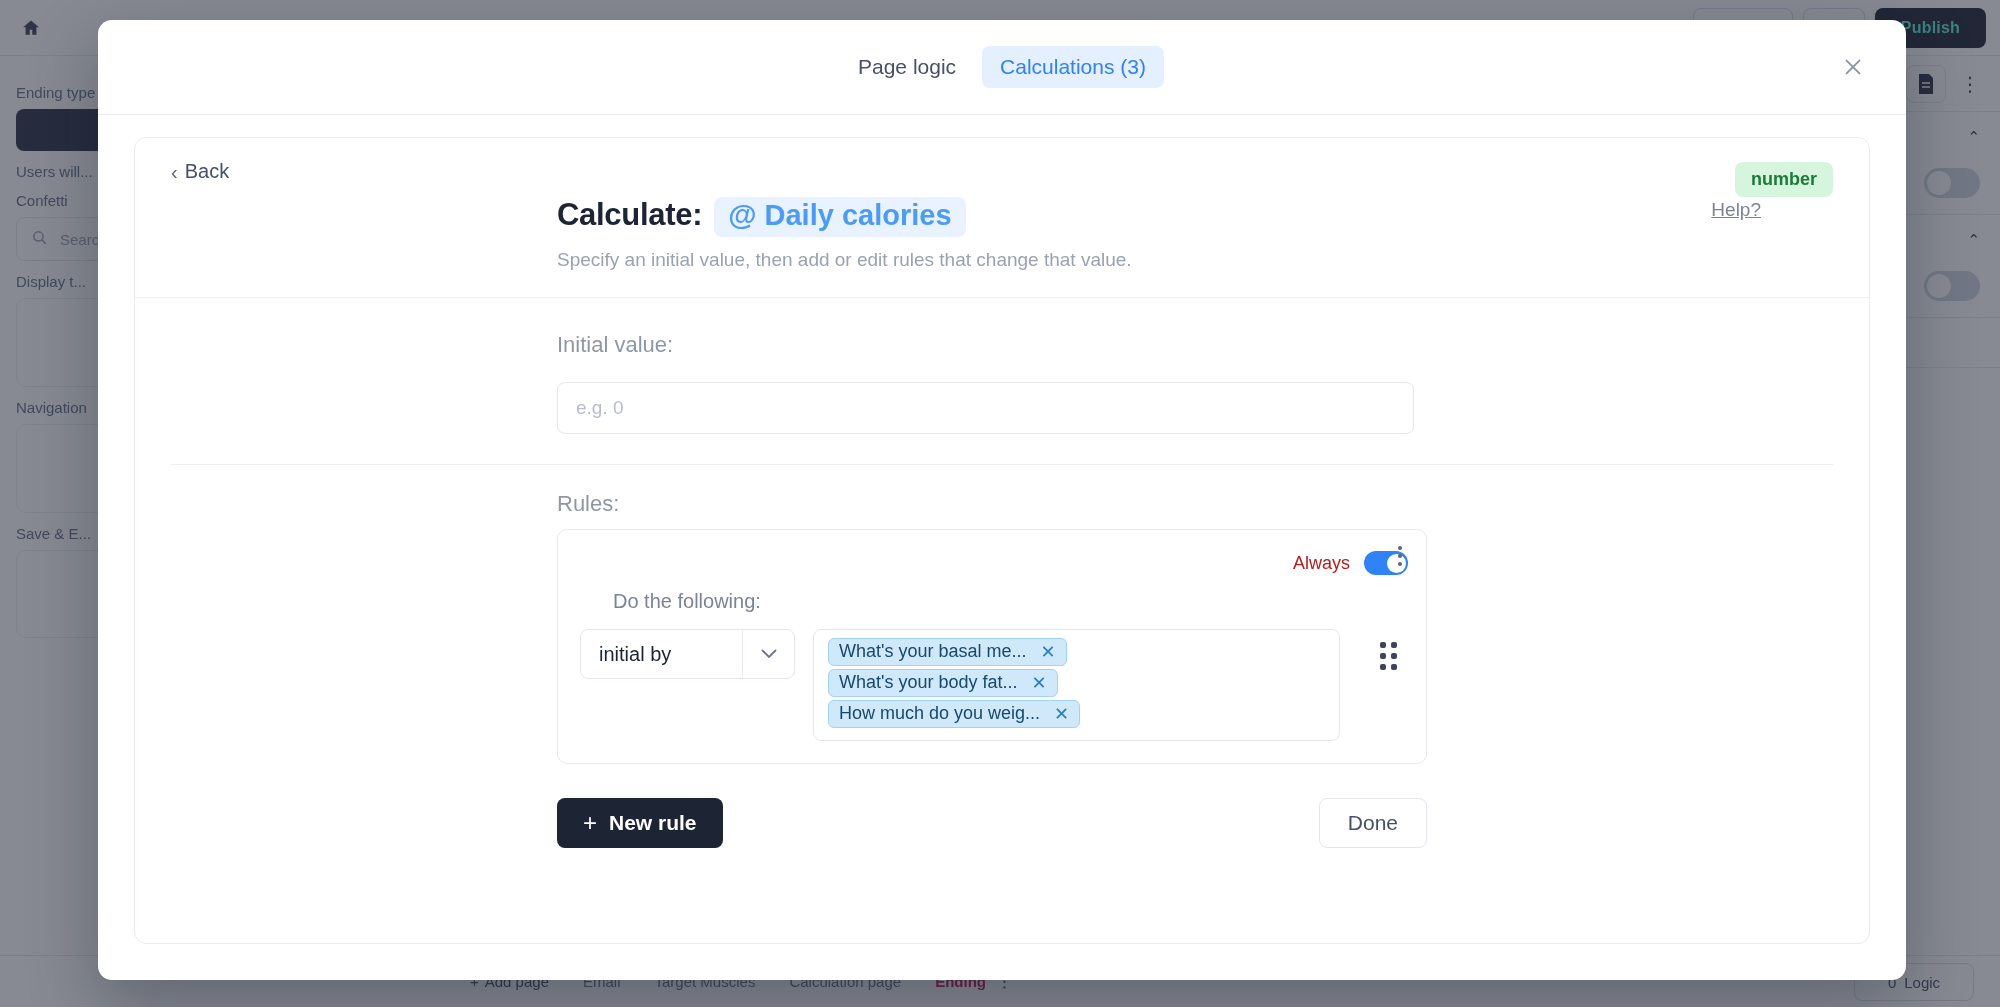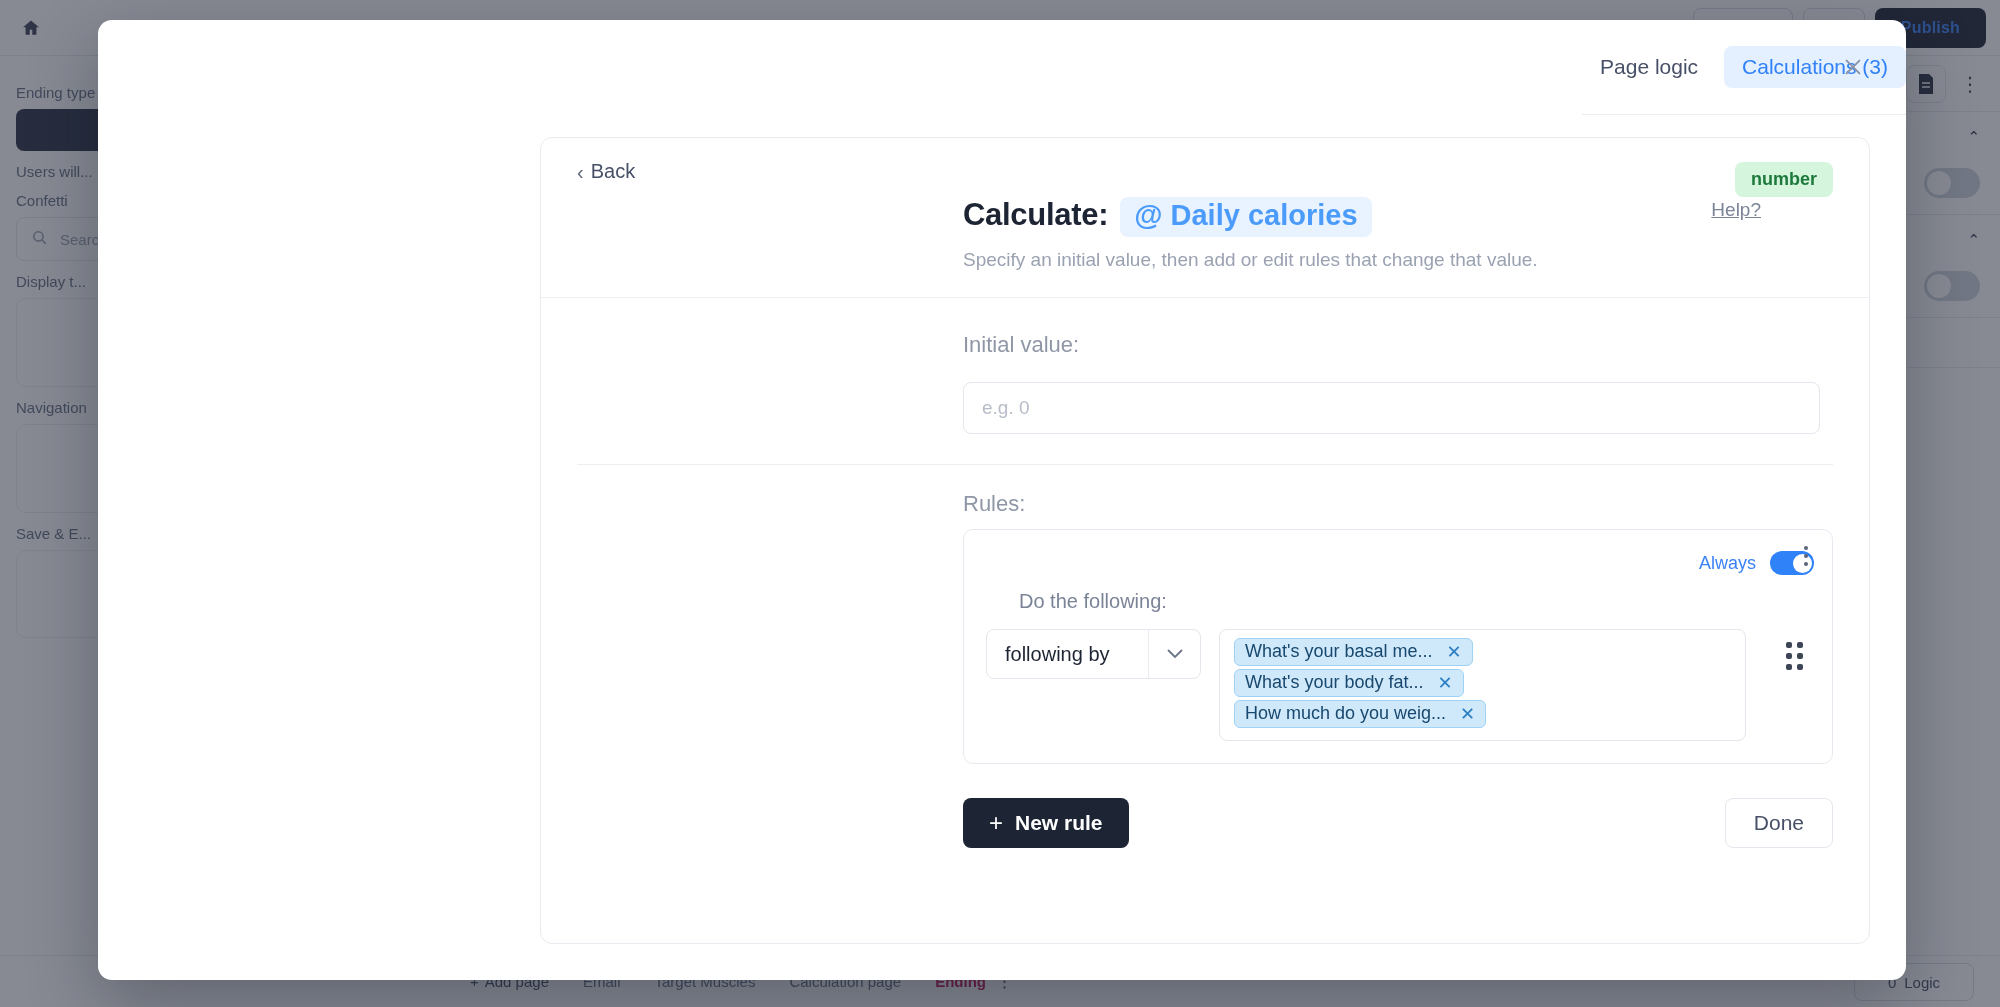--- a/index.html
+++ b/index.html
@@ -32,7 +32,7 @@
   .tb-ghost-btn.small { min-width: 62px; }
   .publish-btn {
     height: 40px; padding: 0 26px;
-    background: #1d2433; color: #3b82f6; border-radius: 8px;
+    background: #1d2433; color: #5eead4; border-radius: 8px;
     display: flex; align-items: center; justify-content: center;
     font-size: 16px; font-weight: 600; letter-spacing: .2px;
   }

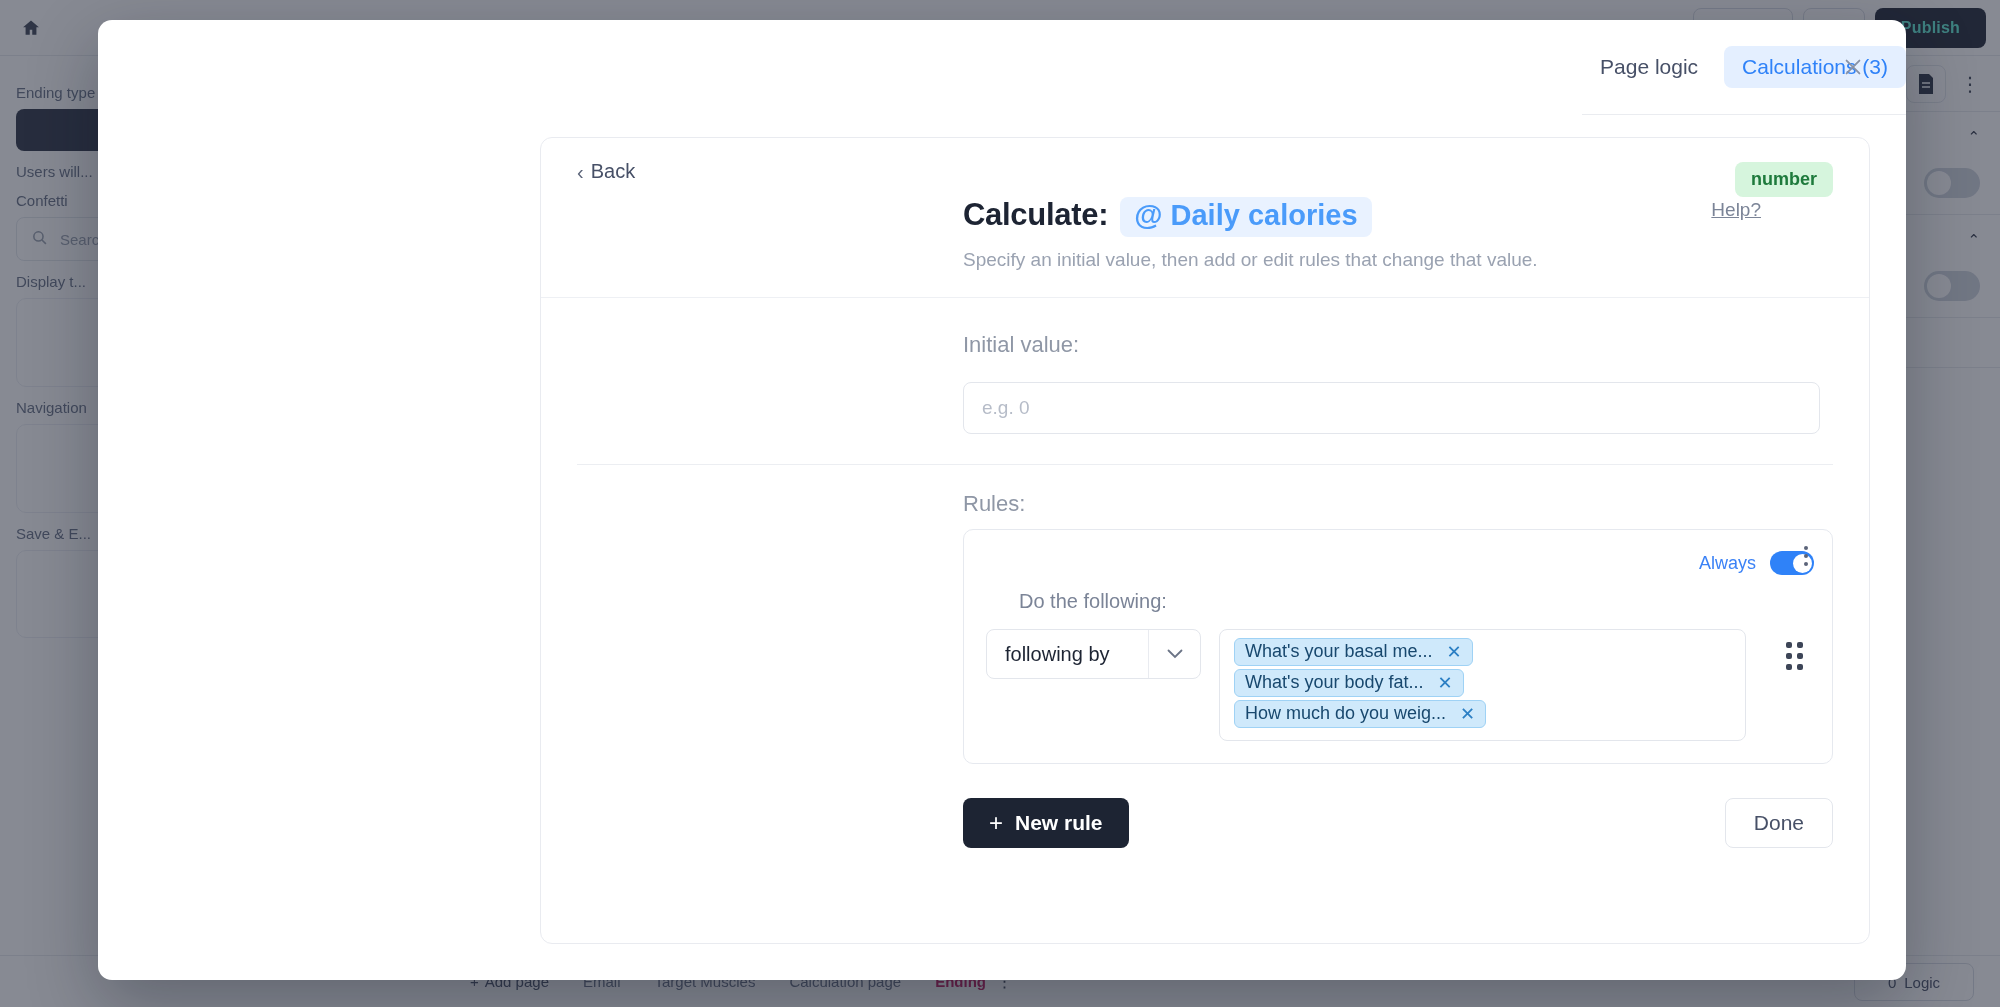--- a/index.html
+++ b/index.html
@@ -140,7 +140,6 @@
     box-shadow: 0 24px 70px rgba(10, 15, 30, 0.30);
     display: flex; flex-direction: column;
     overflow: hidden;
-    align-items: flex-end;
   }
   .modal-header {
     height: 95px; flex: 0 0 95px;

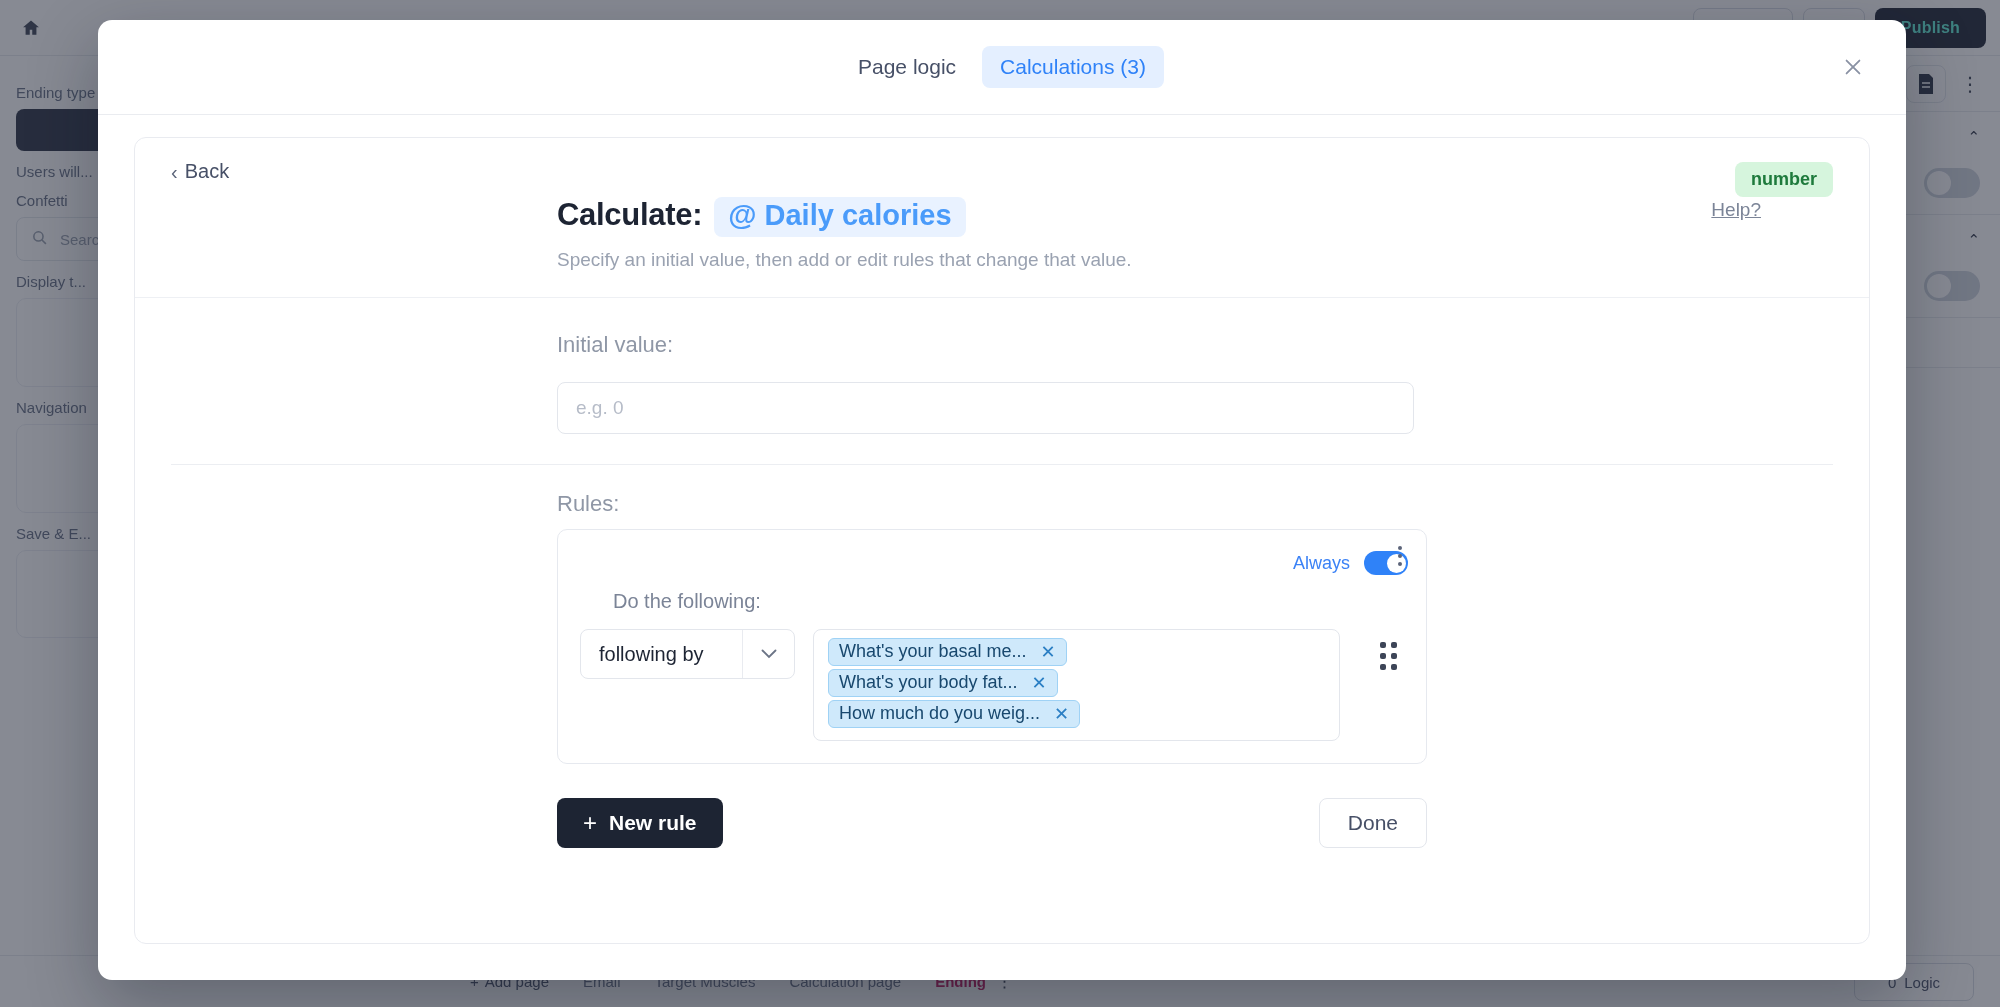--- a/index.html
+++ b/index.html
@@ -240,7 +240,7 @@
     position: relative;
   }
   .rule-card-top { display:flex; align-items:center; justify-content:flex-end; gap: 14px; height: 34px; }
-  .always-label { font-size: 18px; color: #3b82f6; }
+  .always-label { font-size: 18px; color: #b91c1c; }
   .switch {
     width: 44px; height: 24px; border-radius: 12px; background:#2f82f8; position: relative;
   }

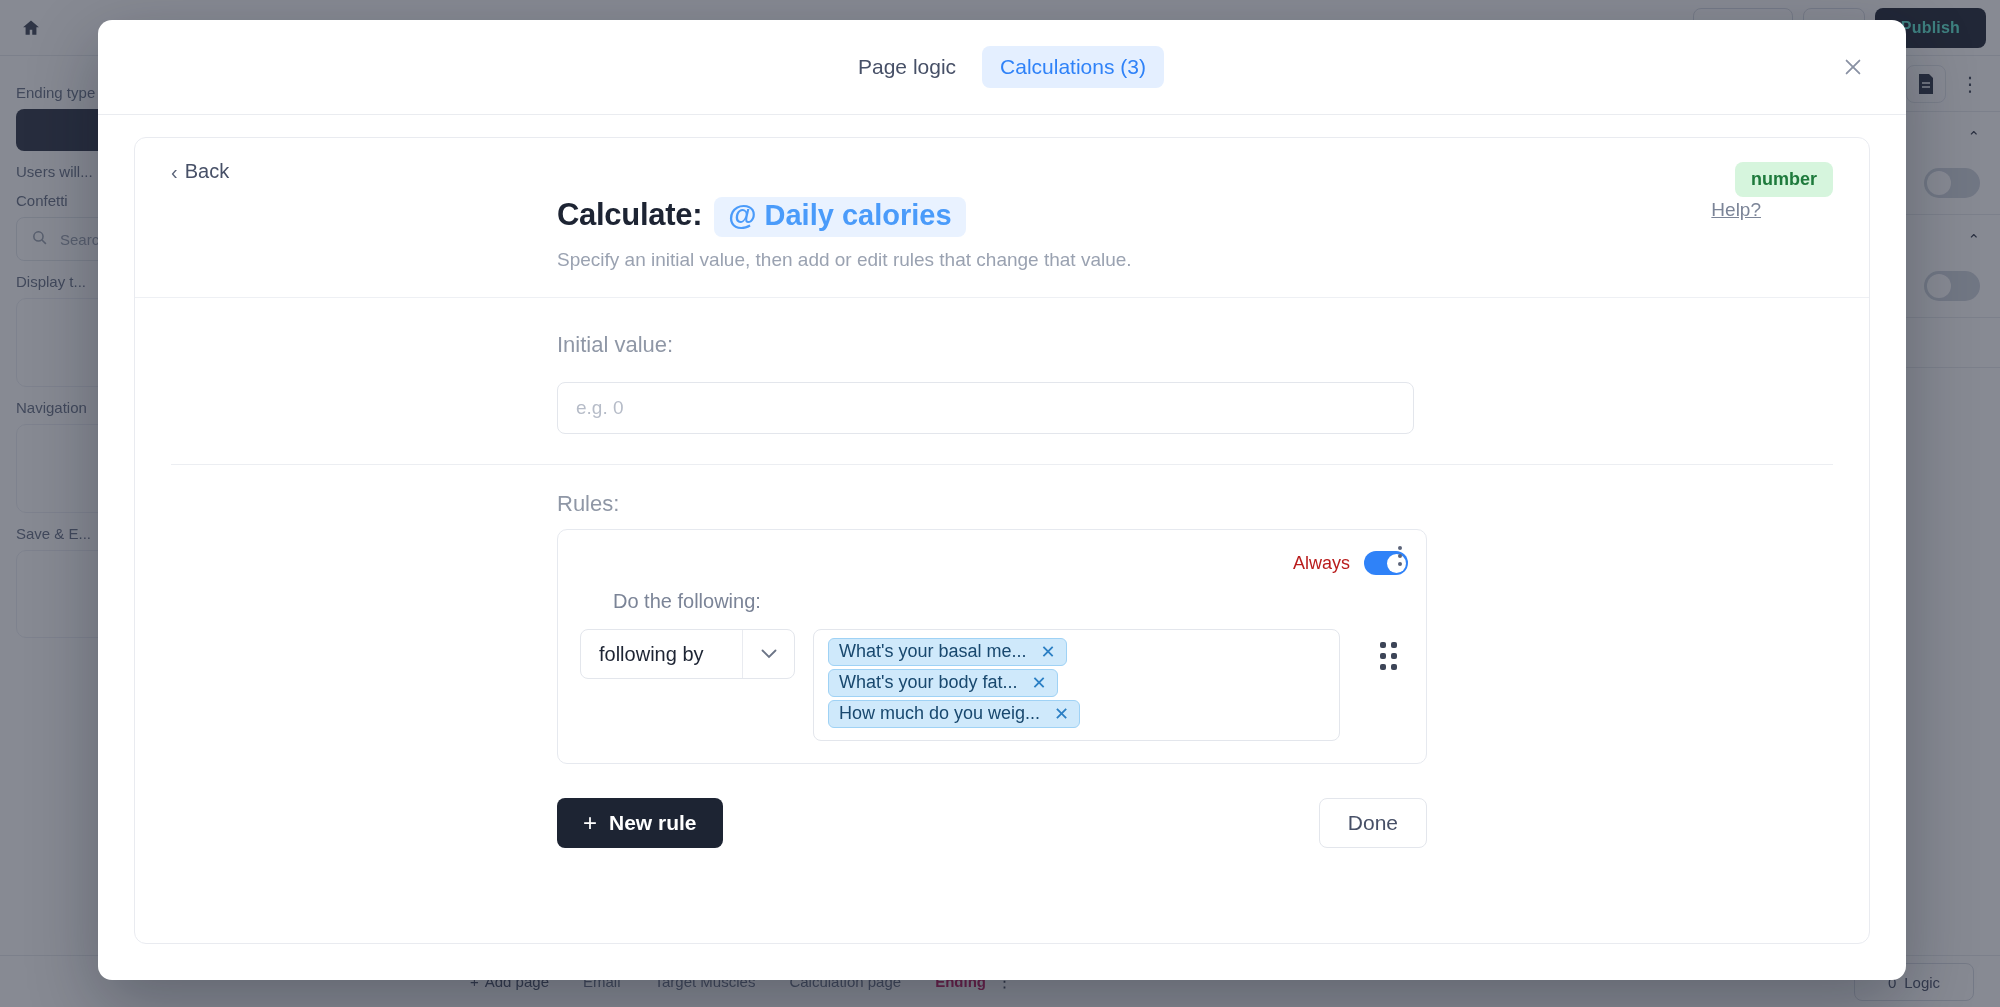--- a/index.html
+++ b/index.html
@@ -500,7 +500,7 @@
 
           <div class="rule-row">
             <div class="select-box">
-              <span class="select-text">following by</span>
+              <span class="select-text">initial by</span>
               <span class="select-caret-wrap">
                 <svg width="16" height="10" viewBox="0 0 16 10" fill="none" stroke="currentColor" stroke-width="1.8" stroke-linecap="round">
                     <path d="M1.5 1.5 8 8 14.5 1.5"></path>

